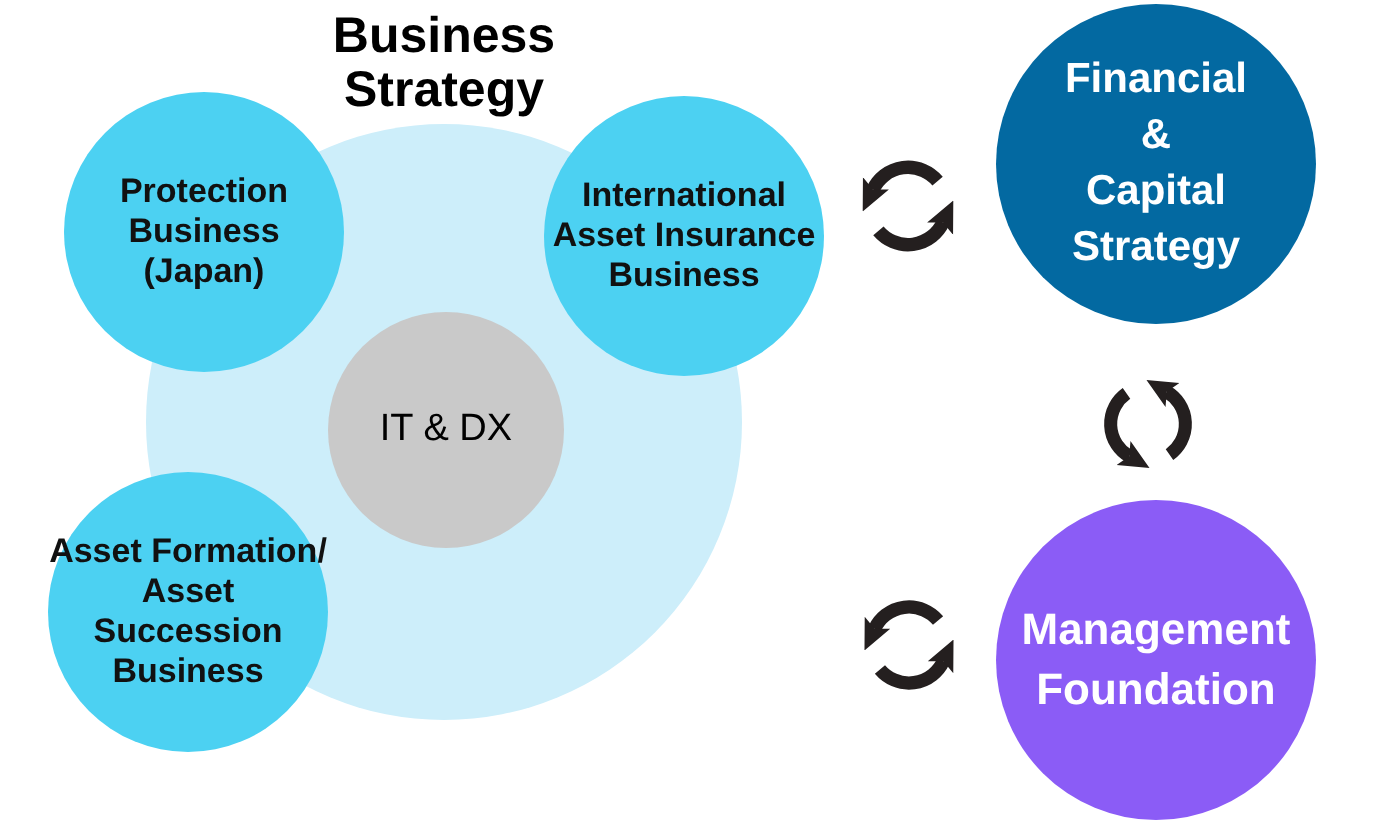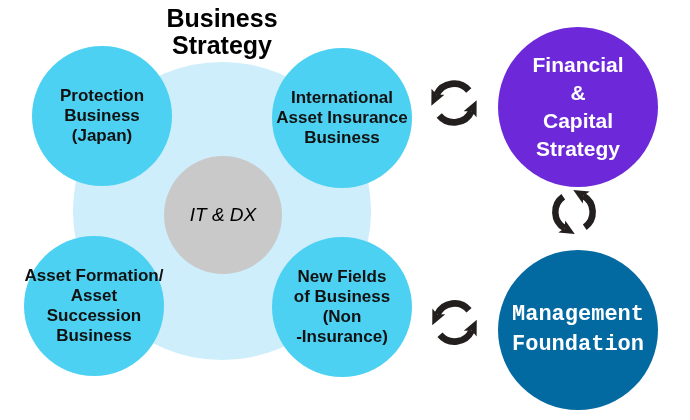--- a/index.html
+++ b/index.html
@@ -23,7 +23,7 @@
   #node-newfields{left:272px;top:237px;}
   #node-core{left:164px;top:156px;width:118px;height:118px;background:#c9c9c9;font-style:italic;}
   #node-core .label{font-size:19px;font-weight:normal;color:#000;}
-  #node-financial{left:498px;top:27px;width:160px;height:160px;background:#6d28d9;}
+  #node-financial{left:498px;top:2px;width:160px;height:160px;background:#0369a1;}
   #node-financial .label{font-weight:bold;font-size:21px;line-height:28px;color:#fff;}
   #node-management{left:498px;top:250px;width:160px;height:160px;background:#0369a1;font-family:Liberation Mono, monospace;}
   #node-management .label{font-weight:bold;font-size:22px;line-height:30px;color:#fff;}

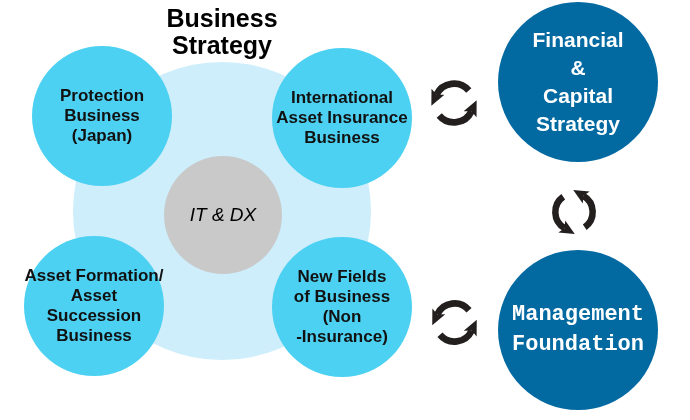--- a/index.html
+++ b/index.html
@@ -21,7 +21,7 @@
   #node-international{left:272px;top:48px;}
   #node-asset{left:24px;top:236px;}
   #node-newfields{left:272px;top:237px;}
-  #node-core{left:164px;top:156px;width:118px;height:118px;background:#c9c9c9;font-style:italic;}
+  #node-core{left:164px;top:156px;width:118px;height:118px;background:#c9c9c9;}
   #node-core .label{font-size:19px;font-weight:normal;color:#000;}
   #node-financial{left:498px;top:2px;width:160px;height:160px;background:#0369a1;}
   #node-financial .label{font-weight:bold;font-size:21px;line-height:28px;color:#fff;}

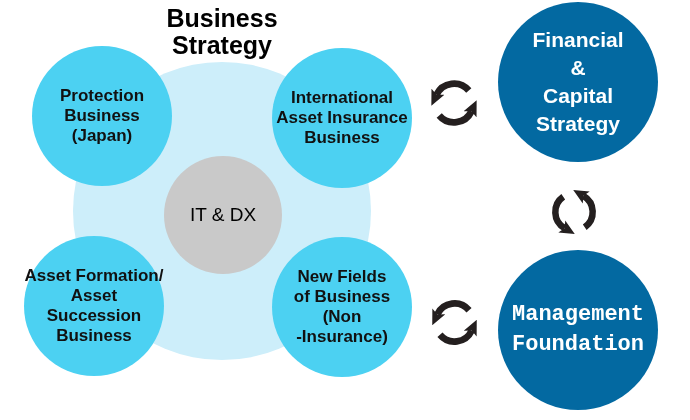--- a/index.html
+++ b/index.html
@@ -73,12 +73,6 @@
 Business</span>
   </div>
 
-  <div id="node-newfields" class="circle biz">
-    <span class="label">New Fields
-of Business
-(Non
--Insurance)</span>
-  </div>
 
   <div id="node-core" class="circle">
     <span class="label">IT &amp; DX</span>

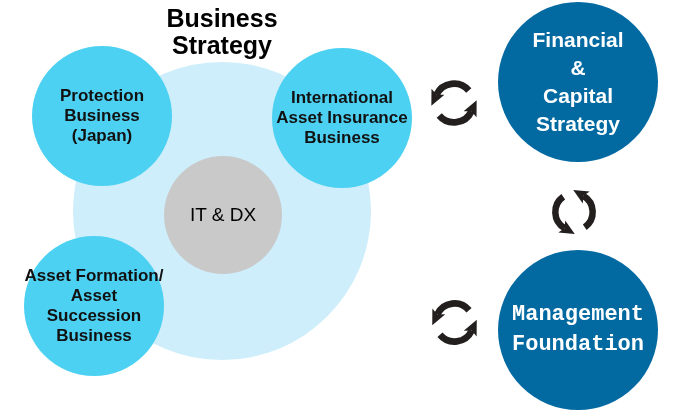--- a/index.html
+++ b/index.html
@@ -25,7 +25,7 @@
   #node-core .label{font-size:19px;font-weight:normal;color:#000;}
   #node-financial{left:498px;top:2px;width:160px;height:160px;background:#0369a1;}
   #node-financial .label{font-weight:bold;font-size:21px;line-height:28px;color:#fff;}
-  #node-management{left:498px;top:250px;width:160px;height:160px;background:#0369a1;font-family:Liberation Mono, monospace;}
+  #node-management{left:498px;top:250px;width:160px;height:160px;background:#8b5cf6;}
   #node-management .label{font-weight:bold;font-size:22px;line-height:30px;color:#fff;}
   #diagram-title{
     position:absolute;left:72px;top:5px;width:300px;text-align:center;

